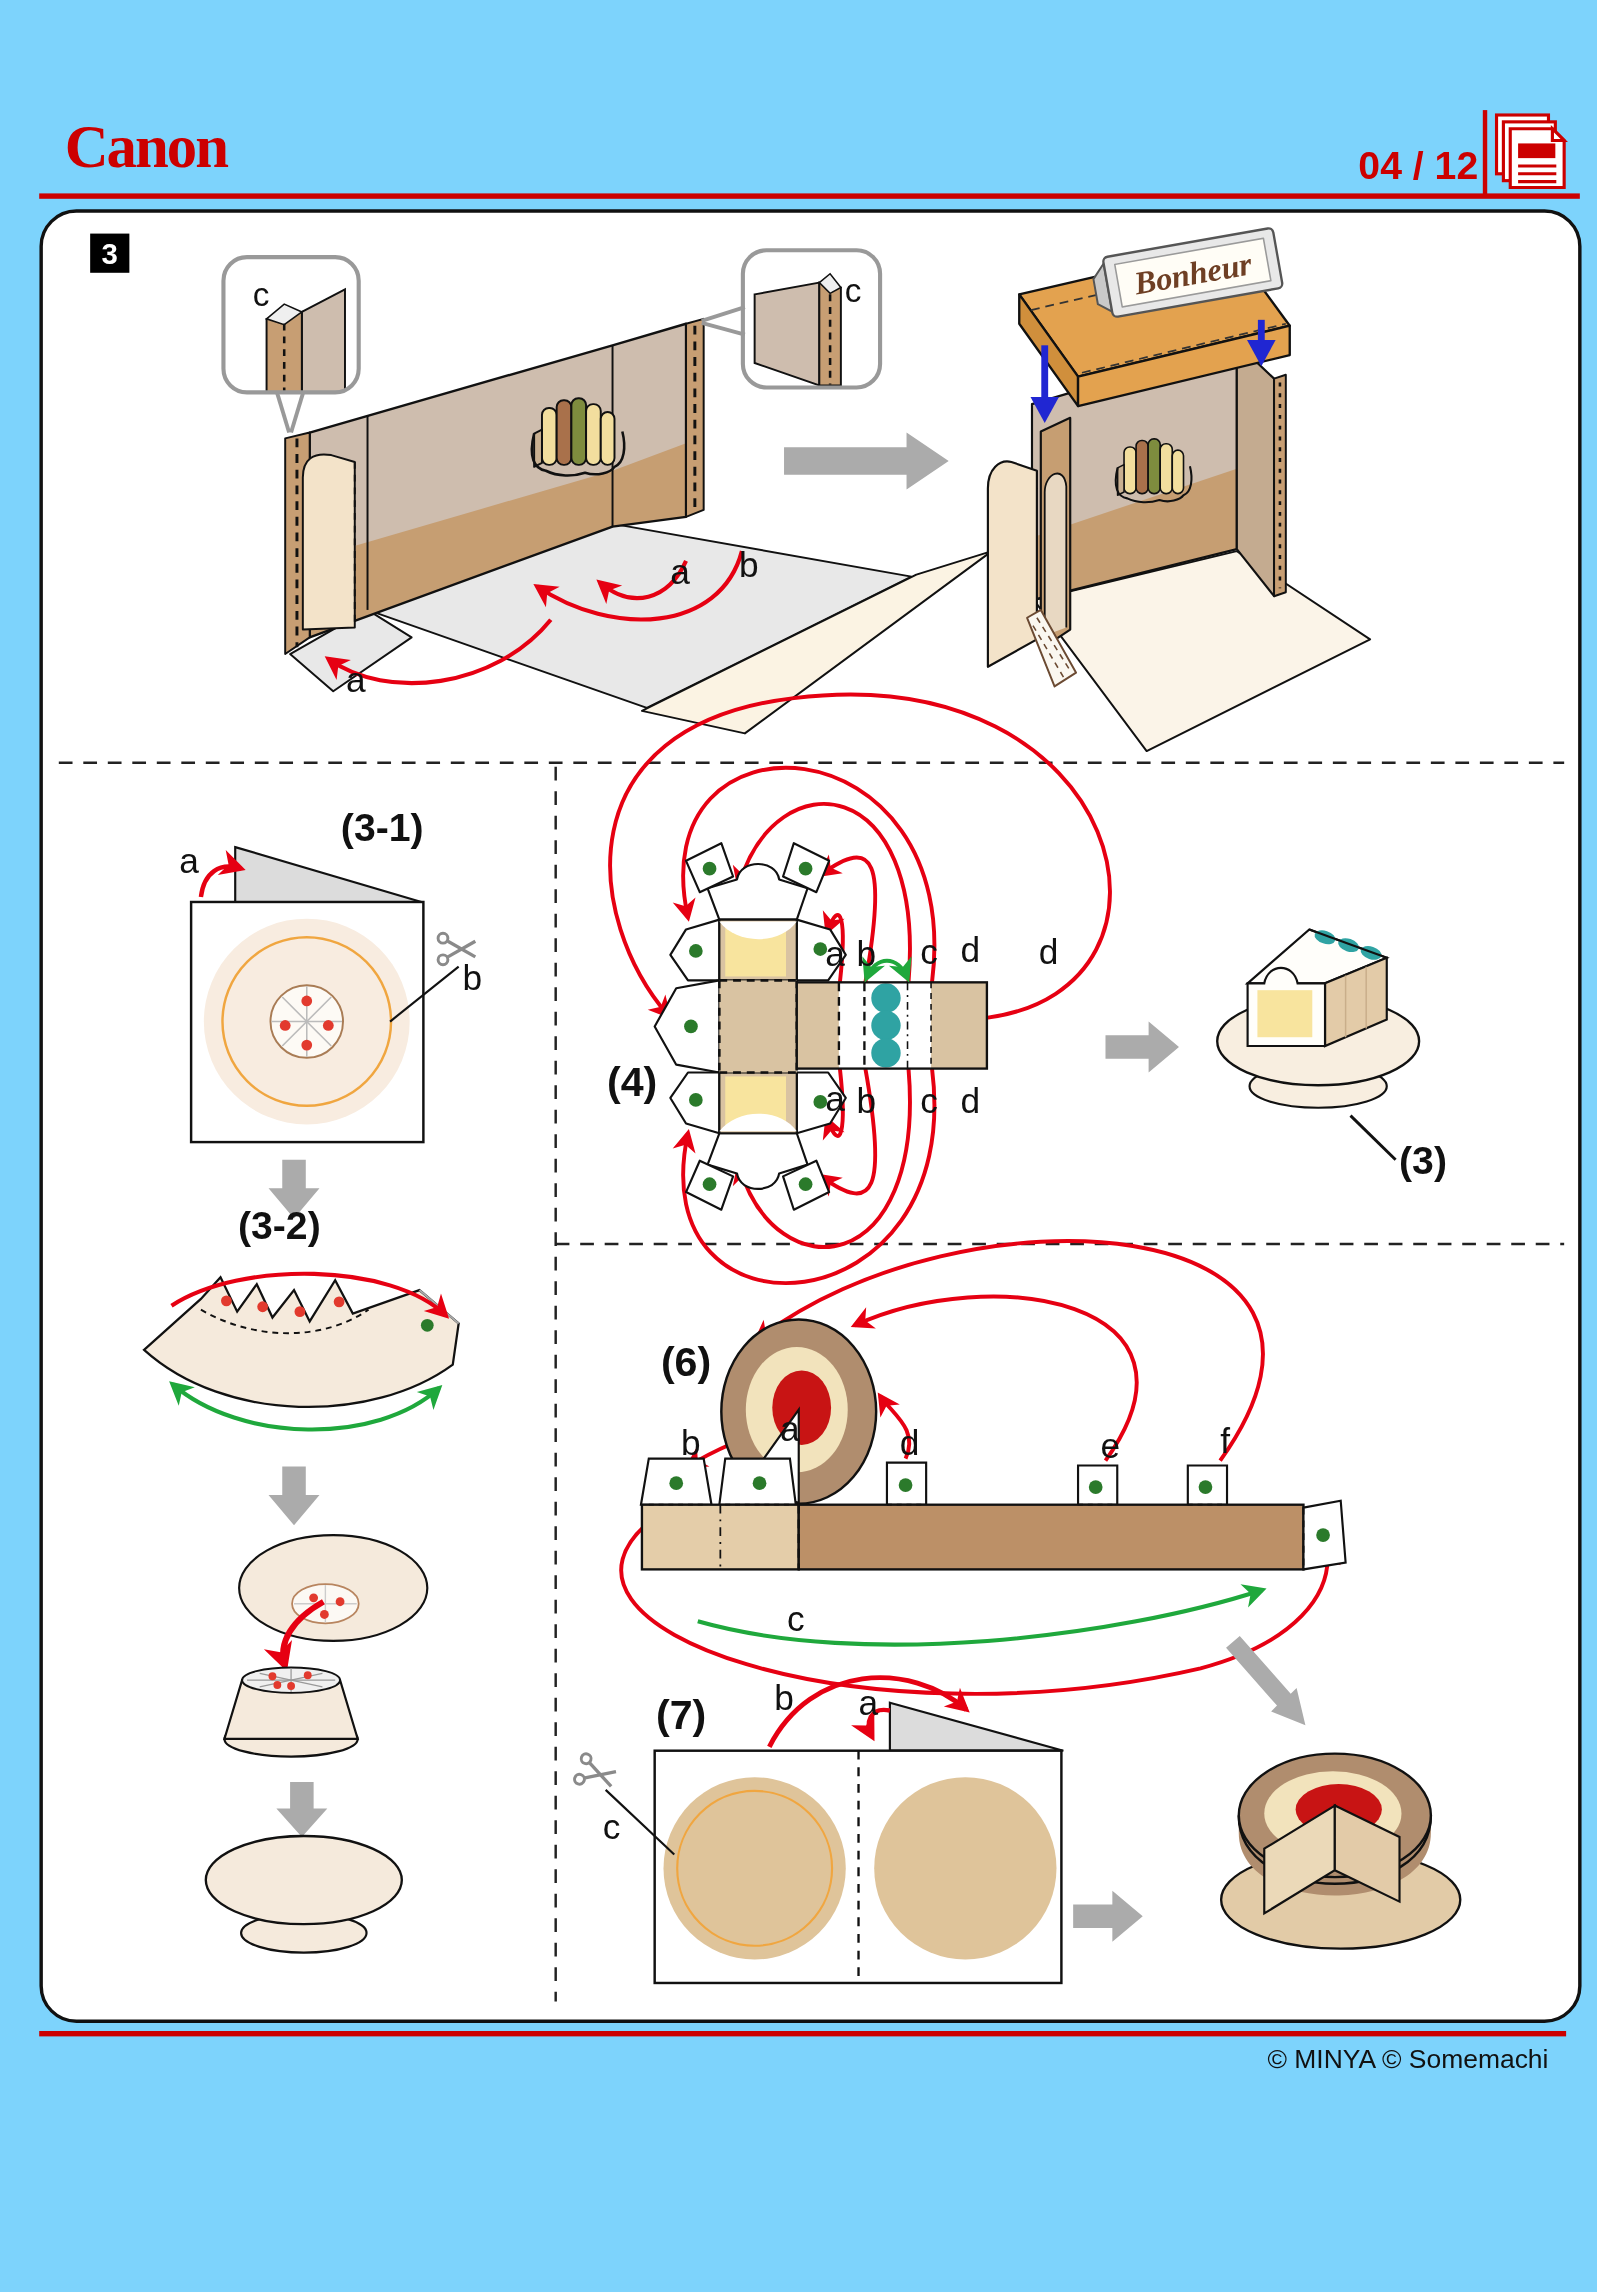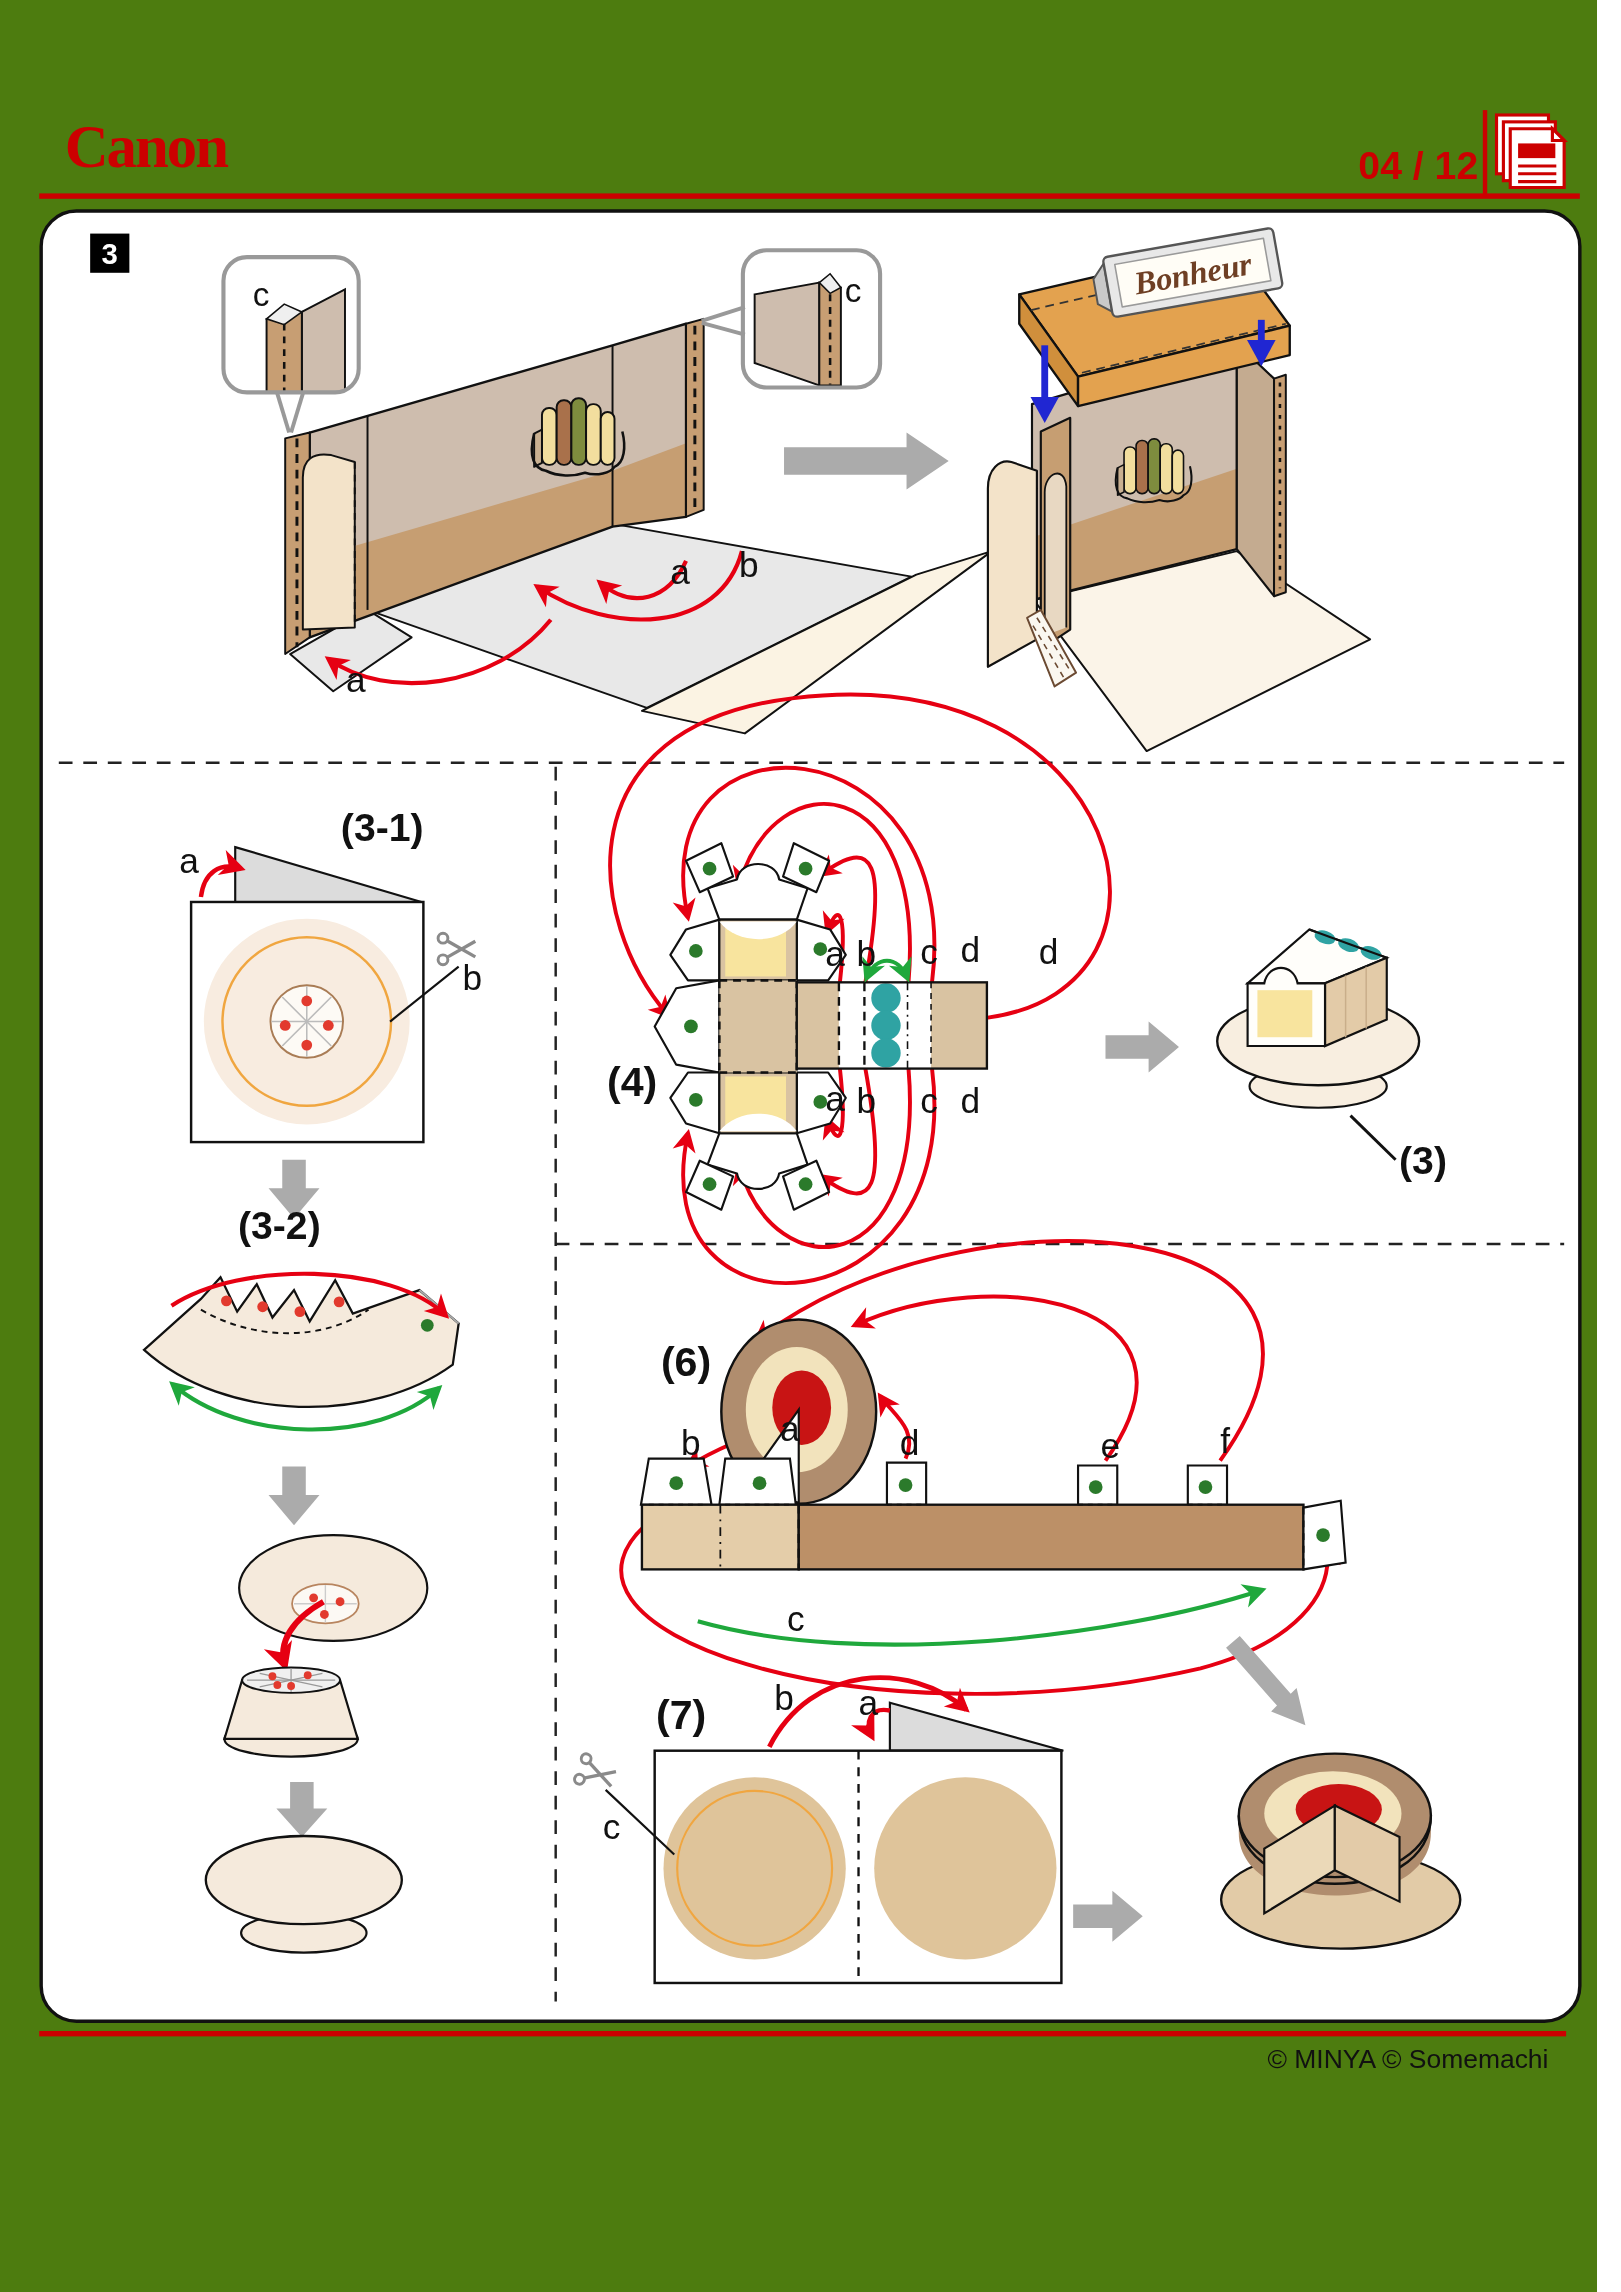--- a/index.html
+++ b/index.html
@@ -3,7 +3,7 @@
 <meta charset="utf-8">
 <style>
   html,body{margin:0;padding:0;background:#ffffff;}
-  .page{position:relative;width:1597px;height:2293px;background:#4d7c0f;font-family:"Liberation Sans",sans-serif;}
+  .page{position:relative;width:1597px;height:2293px;background:#7dd3fc;font-family:"Liberation Sans",sans-serif;}
   svg{display:block;}
   text{font-family:"Liberation Sans",sans-serif;}
   .serif{font-family:"Liberation Serif",serif;}

